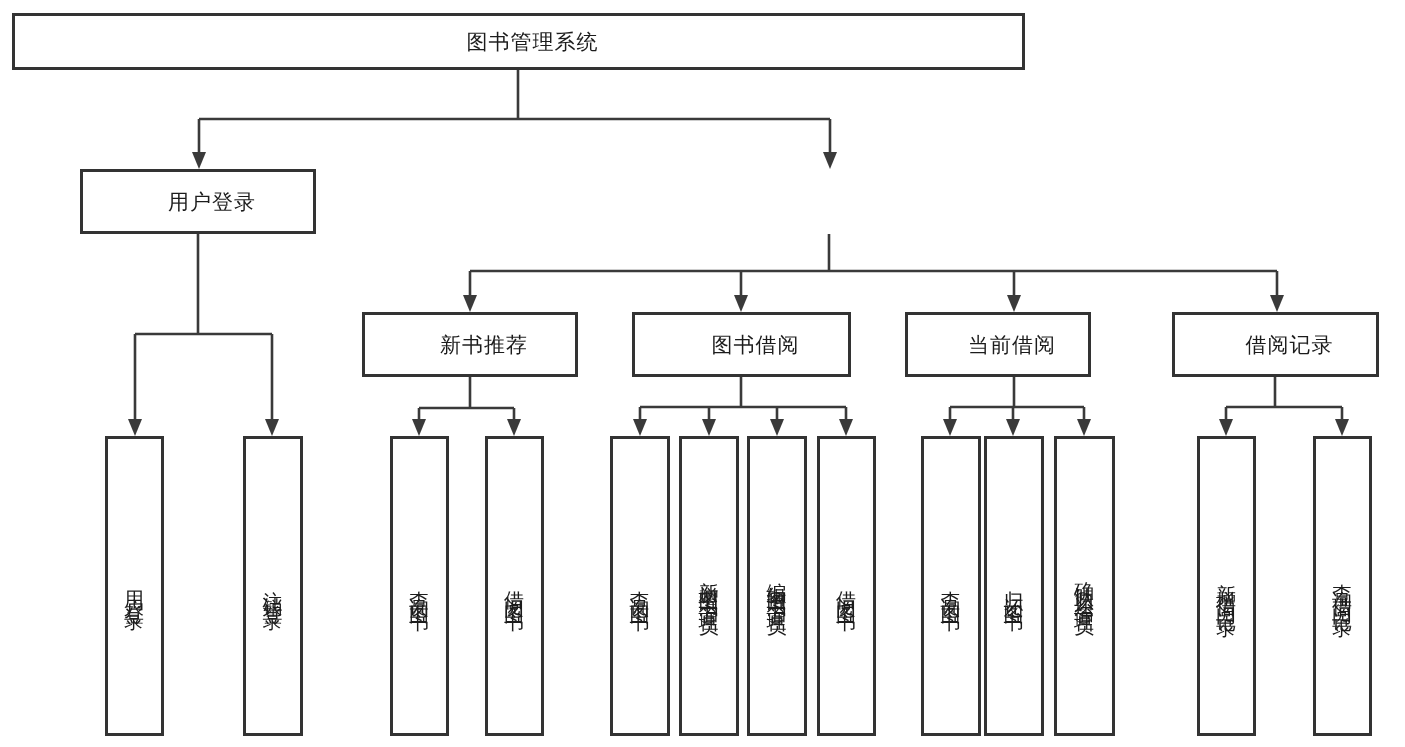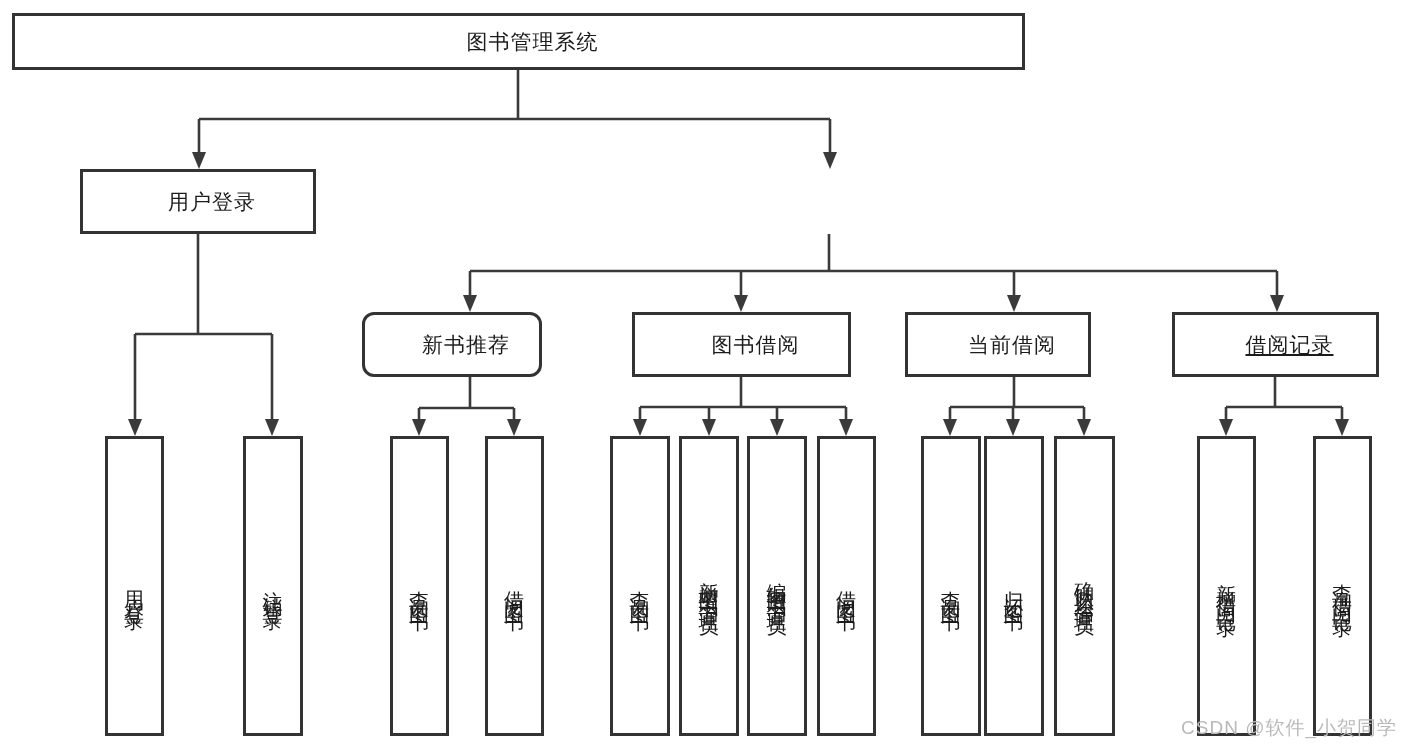--- a/index.html
+++ b/index.html
@@ -95,7 +95,7 @@
     <span>用户登录</span>
   </div>
 
-  <div class="node hbox" style="left:362px;top:312px;width:180px;height:65px;border-radius:12px;">
+  <div class="node hbox" style="left:362px;top:312px;width:216px;height:65px;">
     <span>新书推荐</span>
   </div>
   <div class="node hbox" style="left:632px;top:312px;width:219px;height:65px;">

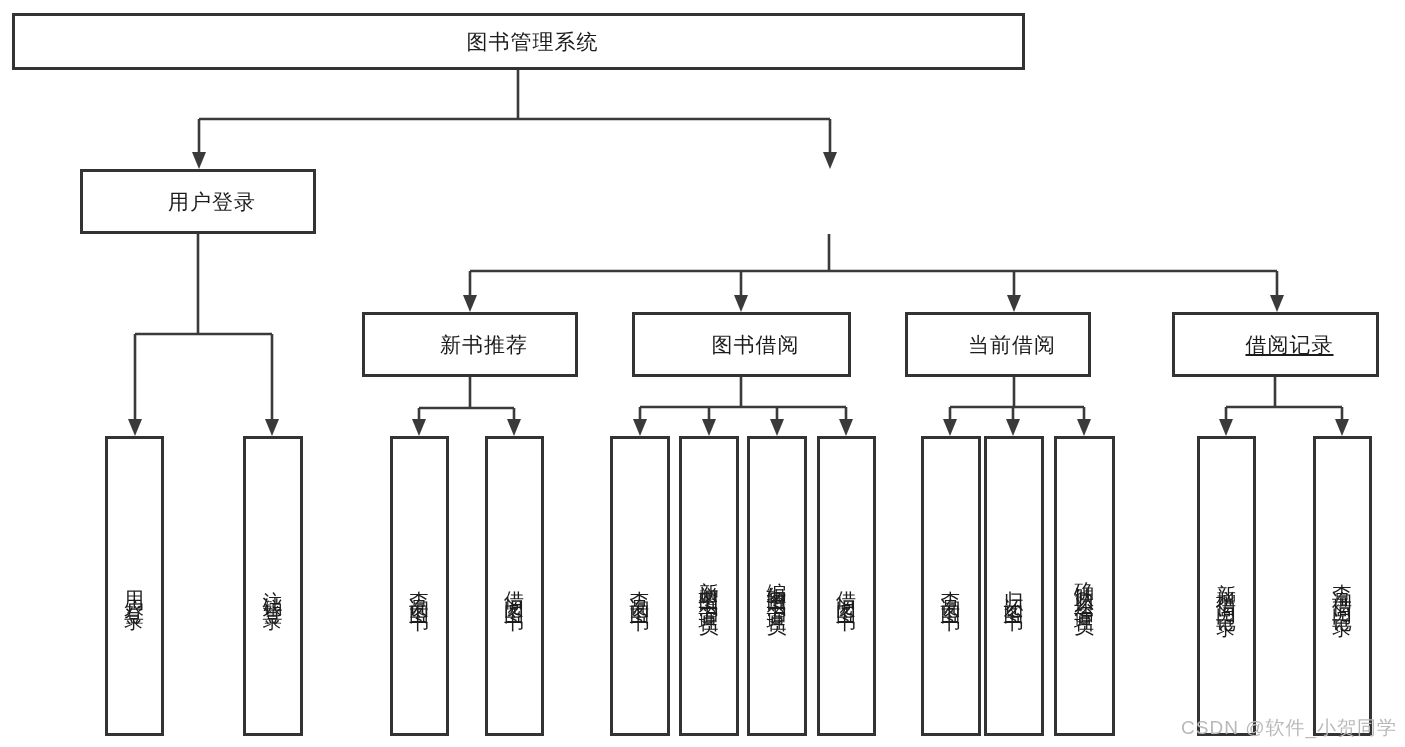--- a/index.html
+++ b/index.html
@@ -104,7 +104,7 @@
   <div class="node hbox" style="left:905px;top:312px;width:186px;height:65px;">
     <span>当前借阅</span>
   </div>
-  <div class="node hbox" style="left:1172px;top:312px;width:207px;height:65px;text-decoration:underline;">
+  <div class="node hbox" style="left:1172px;top:312px;width:207px;height:65px;">
     <span>借阅记录</span>
   </div>
 

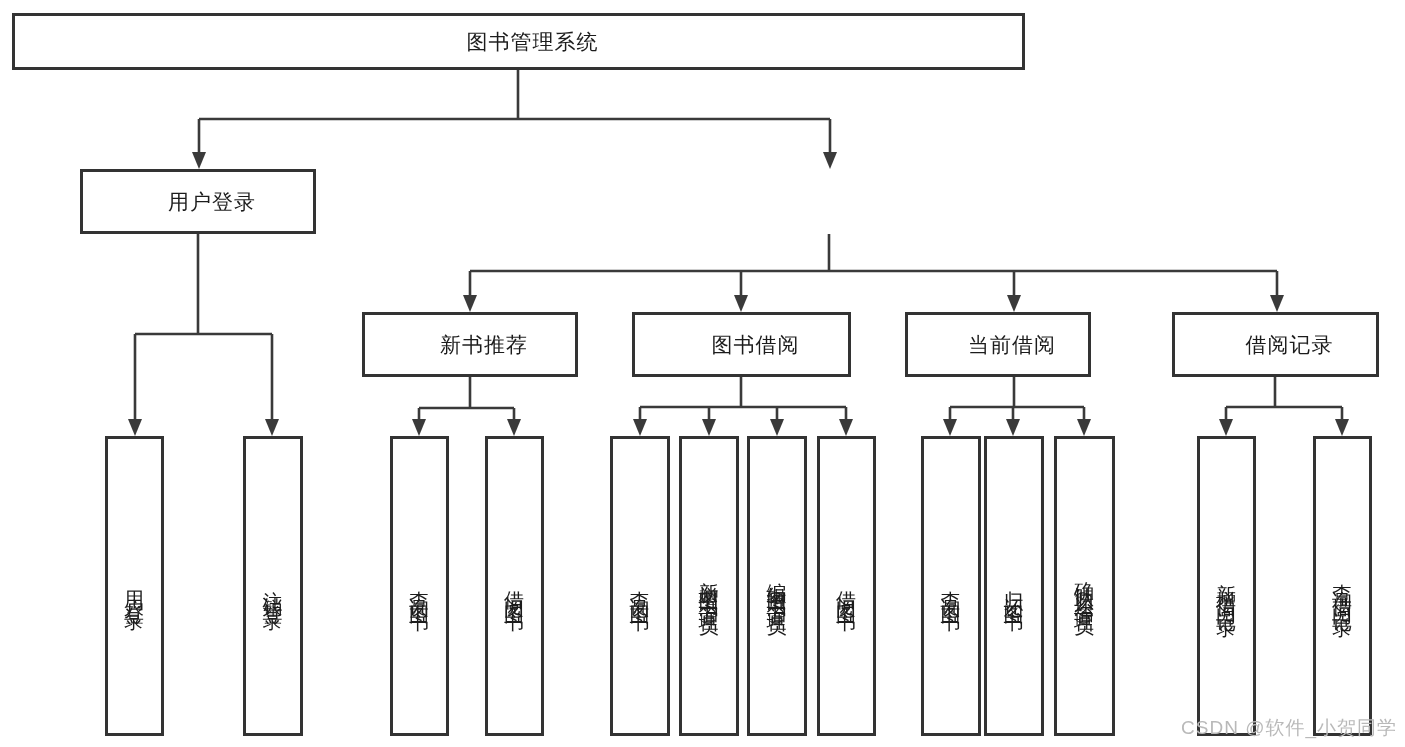--- a/index.html
+++ b/index.html
@@ -152,7 +152,6 @@
     <span>查询借阅记录</span>
   </div>
 
-  <div id="watermark">CSDN @软件_小贺同学</div>
 
 </div>
 

